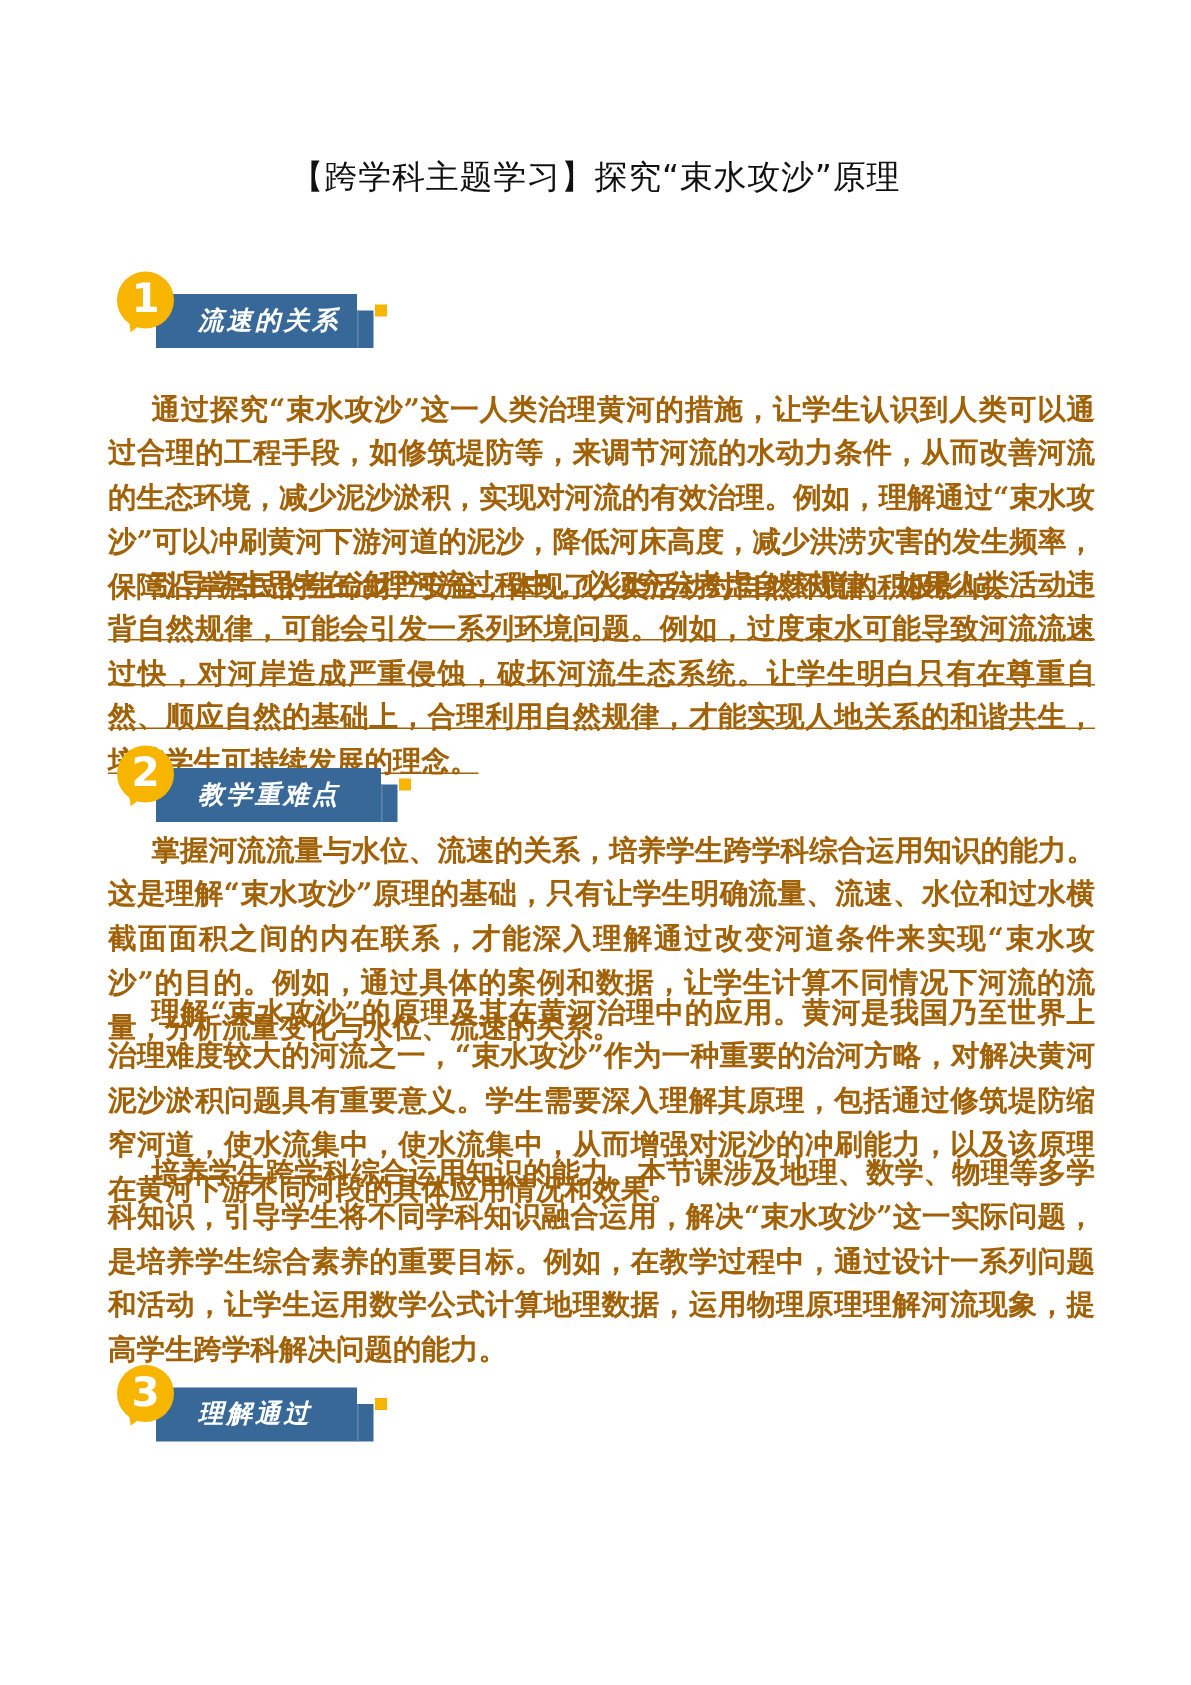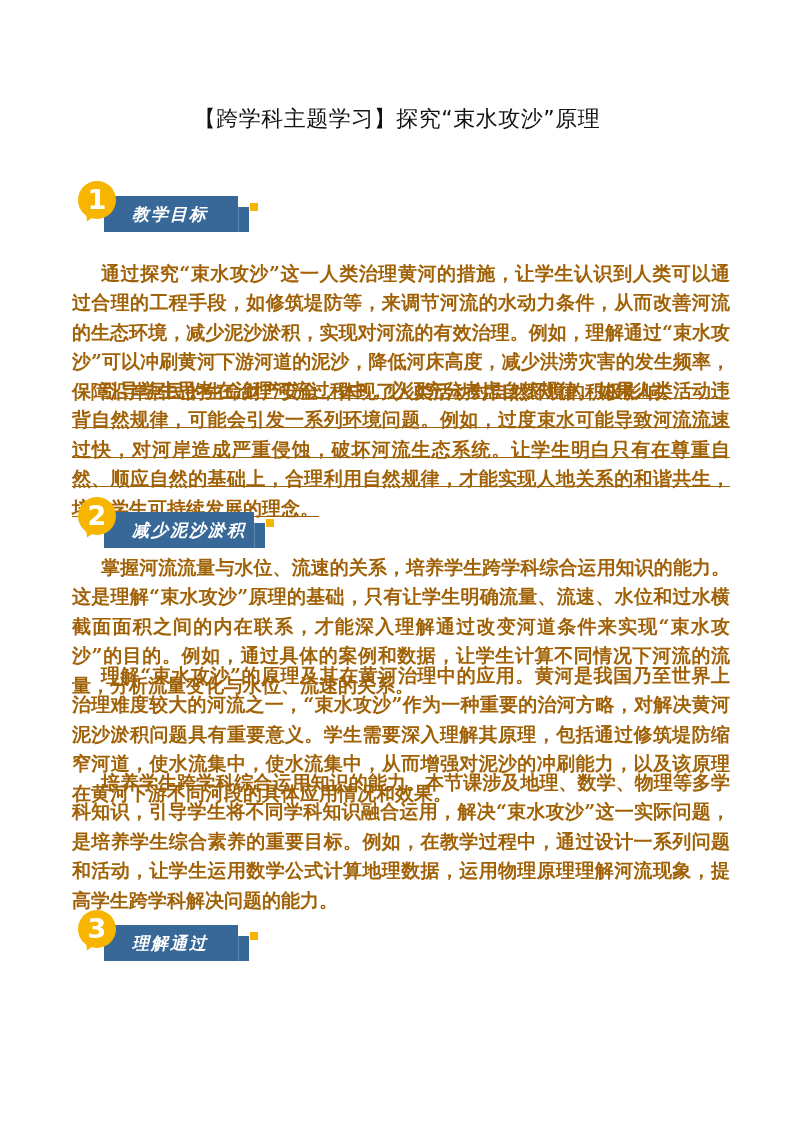--- a/index.html
+++ b/index.html
@@ -37,7 +37,7 @@
     <div class="main"></div>
     <div class="step"></div>
     <div class="dot"></div>
-    <div class="label">教学目标</div>
+    <div class="label">流速的关系</div>
   </div>
 
   <div class="para" style="top:259px;">通过探究“束水攻沙”这一人类治理黄河的措施，让学生认识到人类可以通过合理的工程手段，如修筑堤防等，来调节河流的水动力条件，从而改善河流的生态环境，减少泥沙淤积，实现对河流的有效治理。例如，理解通过“束水攻沙”可以冲刷黄河下游河道的泥沙，降低河床高度，减少洪涝灾害的发生频率，保障沿岸居民的生命财产安全，体现了人类活动对自然环境的积极影响。</div>

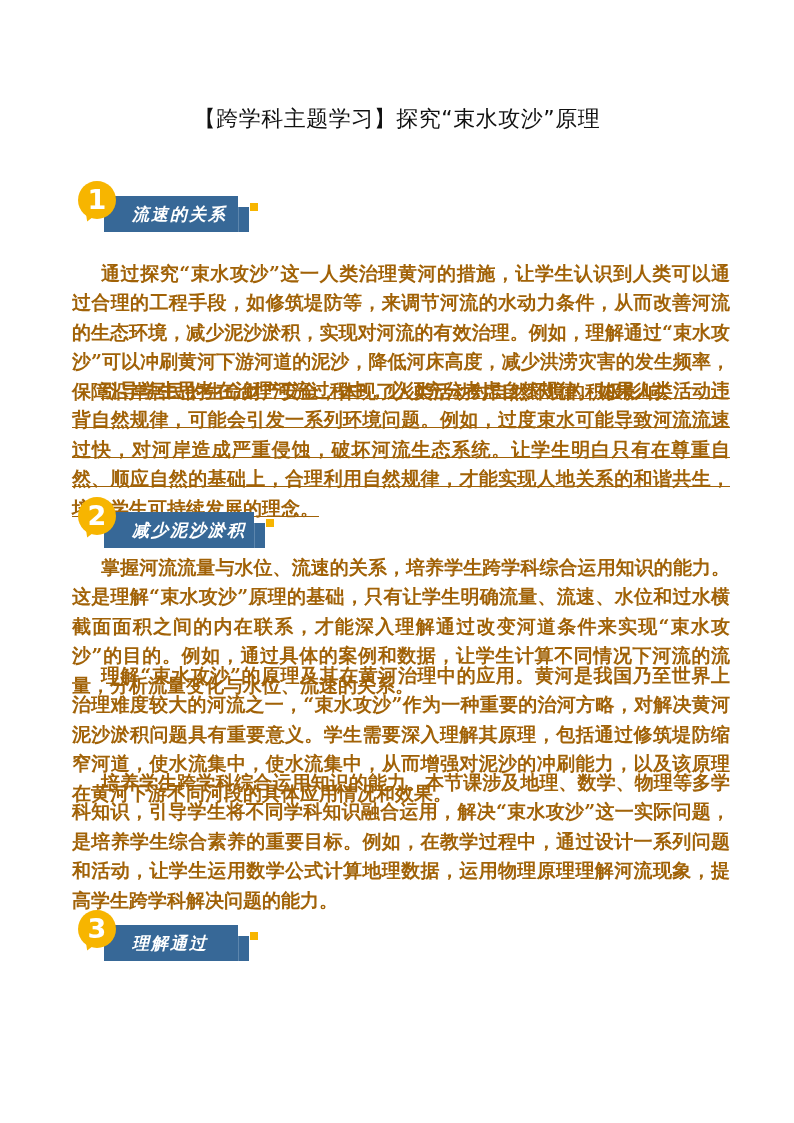--- a/index.html
+++ b/index.html
@@ -49,7 +49,7 @@
     <div class="main" style="width:150px;"></div>
     <div class="step" style="left:180px;"></div>
     <div class="dot" style="left:192px;"></div>
-    <div class="label">减少泥沙淤积</div>
+    <div class="label">教学重难点</div>
   </div>
 
   <div class="para" style="top:553px;">掌握河流流量与水位、流速的关系，培养学生跨学科综合运用知识的能力。这是理解“束水攻沙”原理的基础，只有让学生明确流量、流速、水位和过水横截面面积之间的内在联系，才能深入理解通过改变河道条件来实现“束水攻沙”的目的。例如，通过具体的案例和数据，让学生计算不同情况下河流的流量，分析流量变化与水位、流速的关系。</div>

